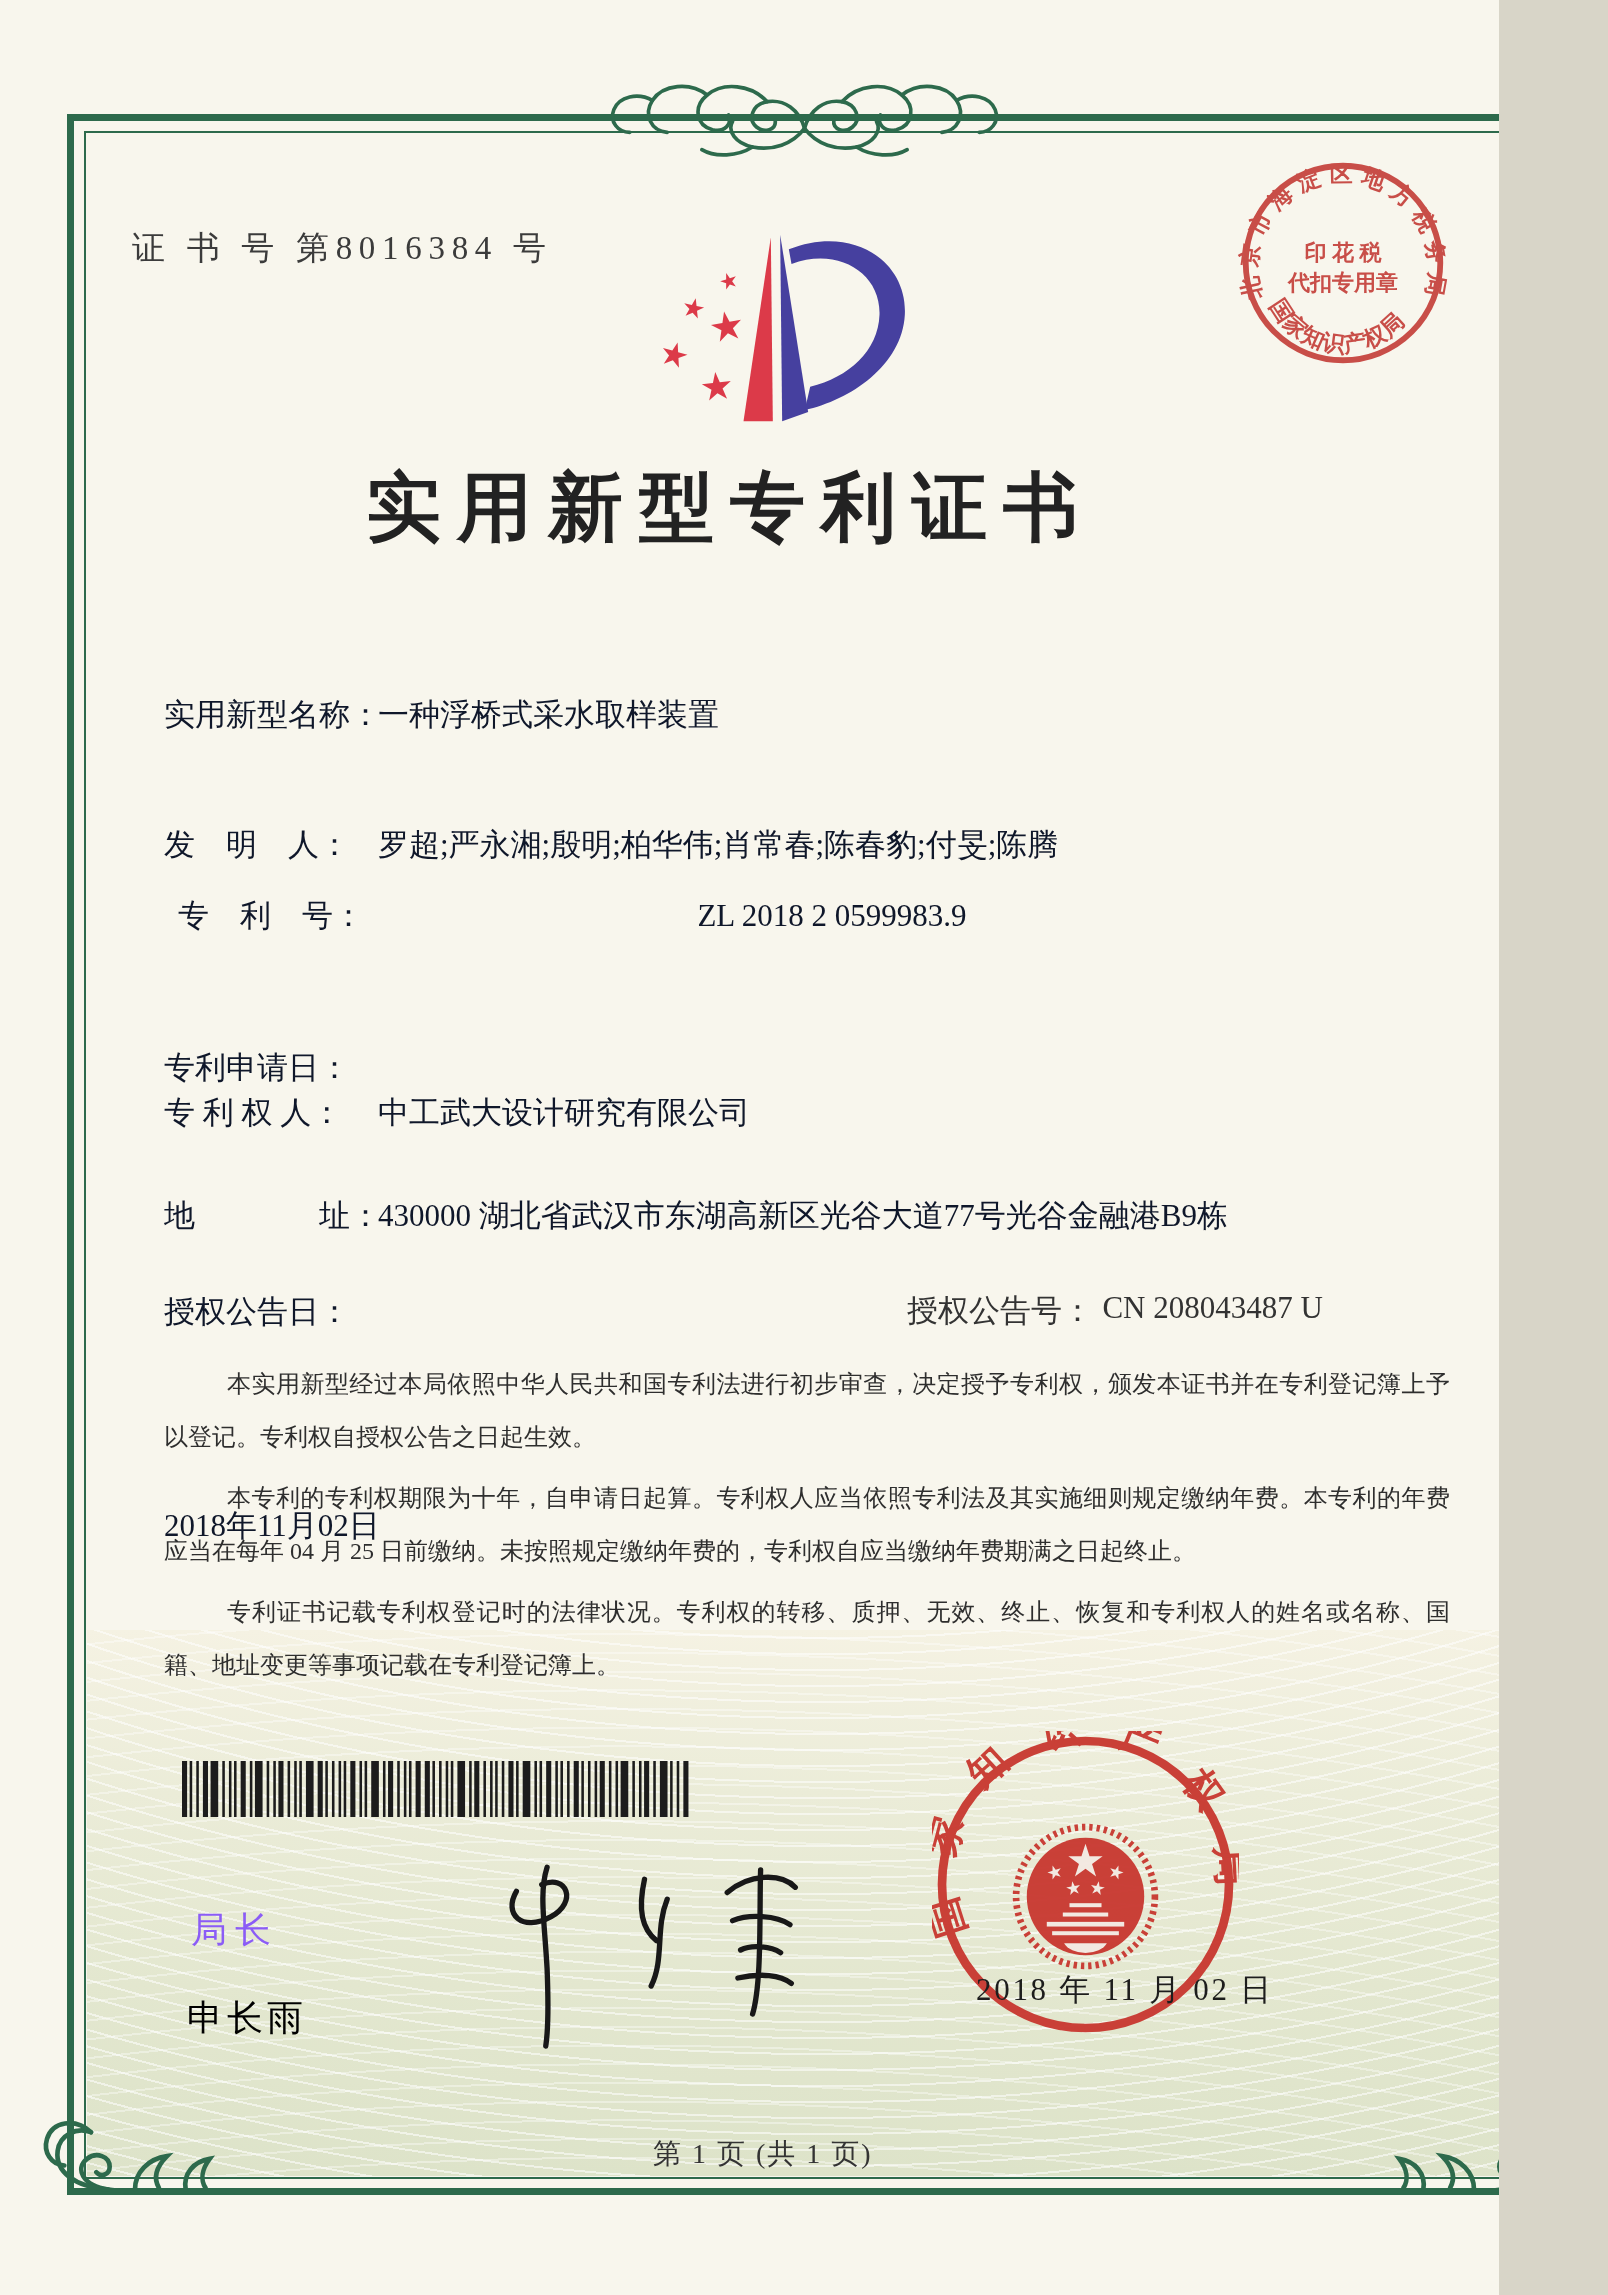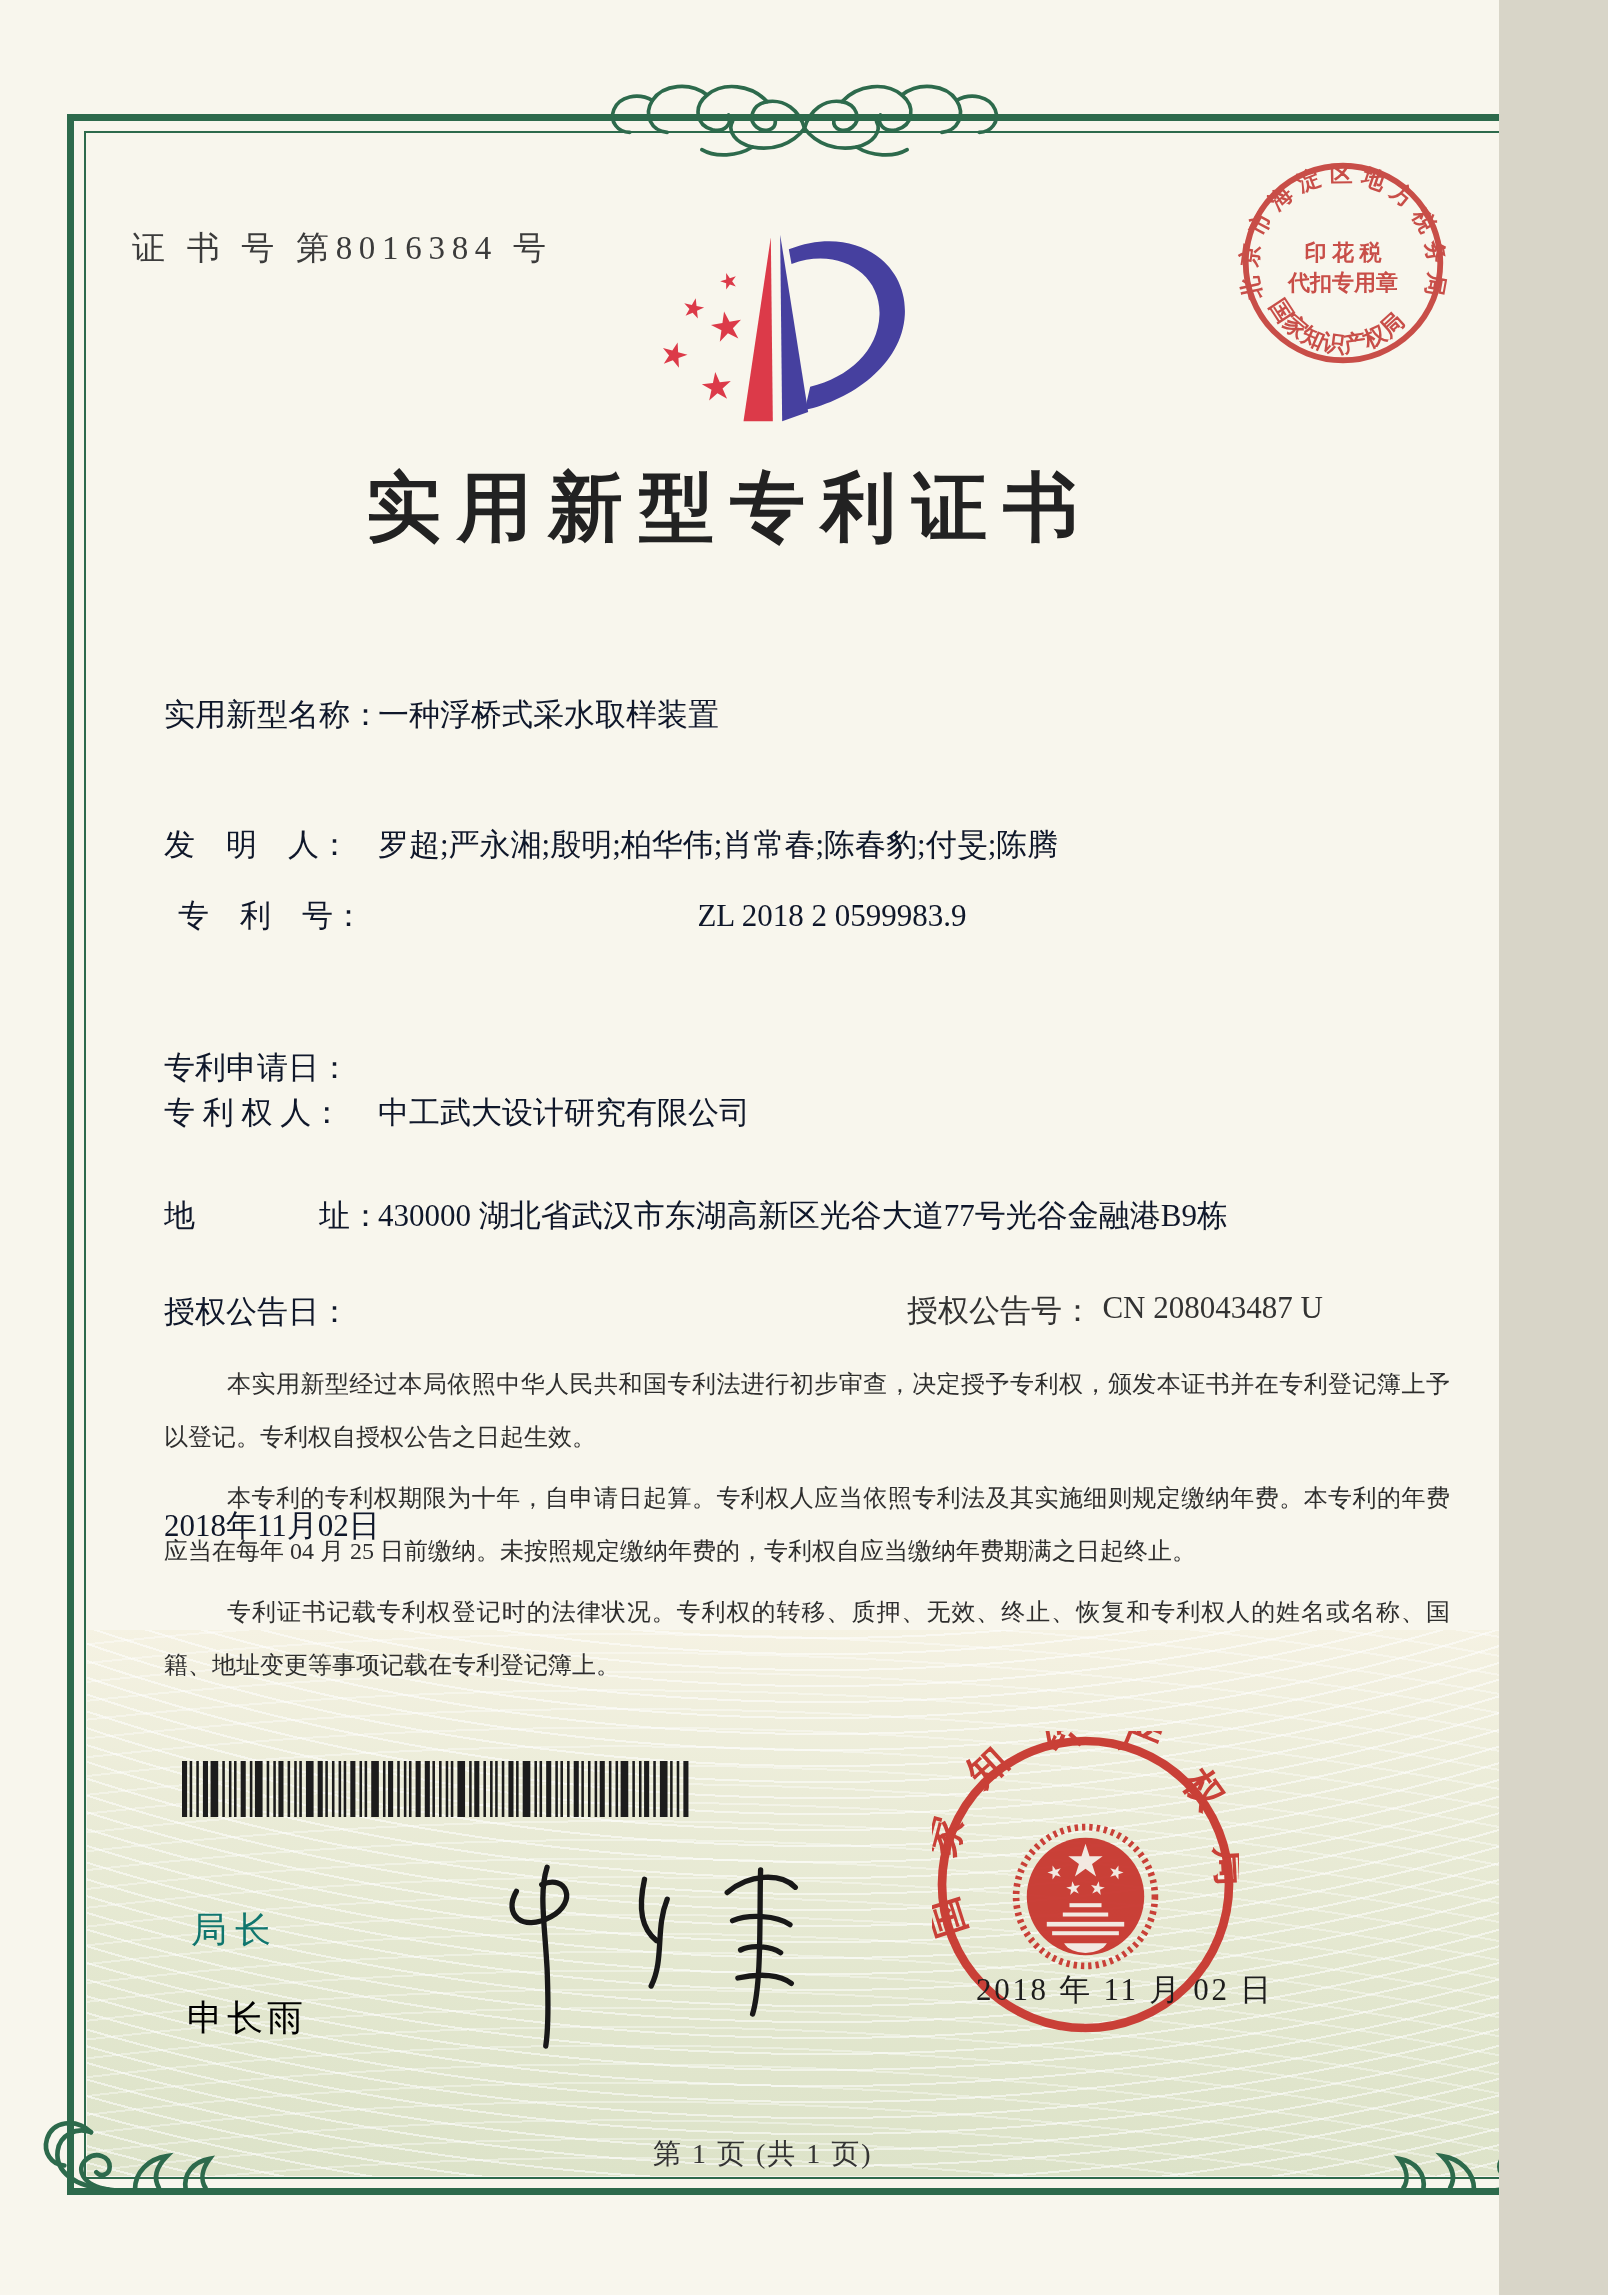--- a/index.html
+++ b/index.html
@@ -55,7 +55,7 @@
   .barcode svg { width:100%; height:100%; }
 
   .signer-title { position:absolute; left:191px; top:1906px; font-size:36px;
-    letter-spacing:8px; color:#0f766e; }
+    letter-spacing:8px; color:#8b5cf6; }
   .signer-name  { position:absolute; left:187px; top:1994px; font-size:36px;
     letter-spacing:4px; color:#000000; }
   .signature { position:absolute; left:447px; top:1835px; }

